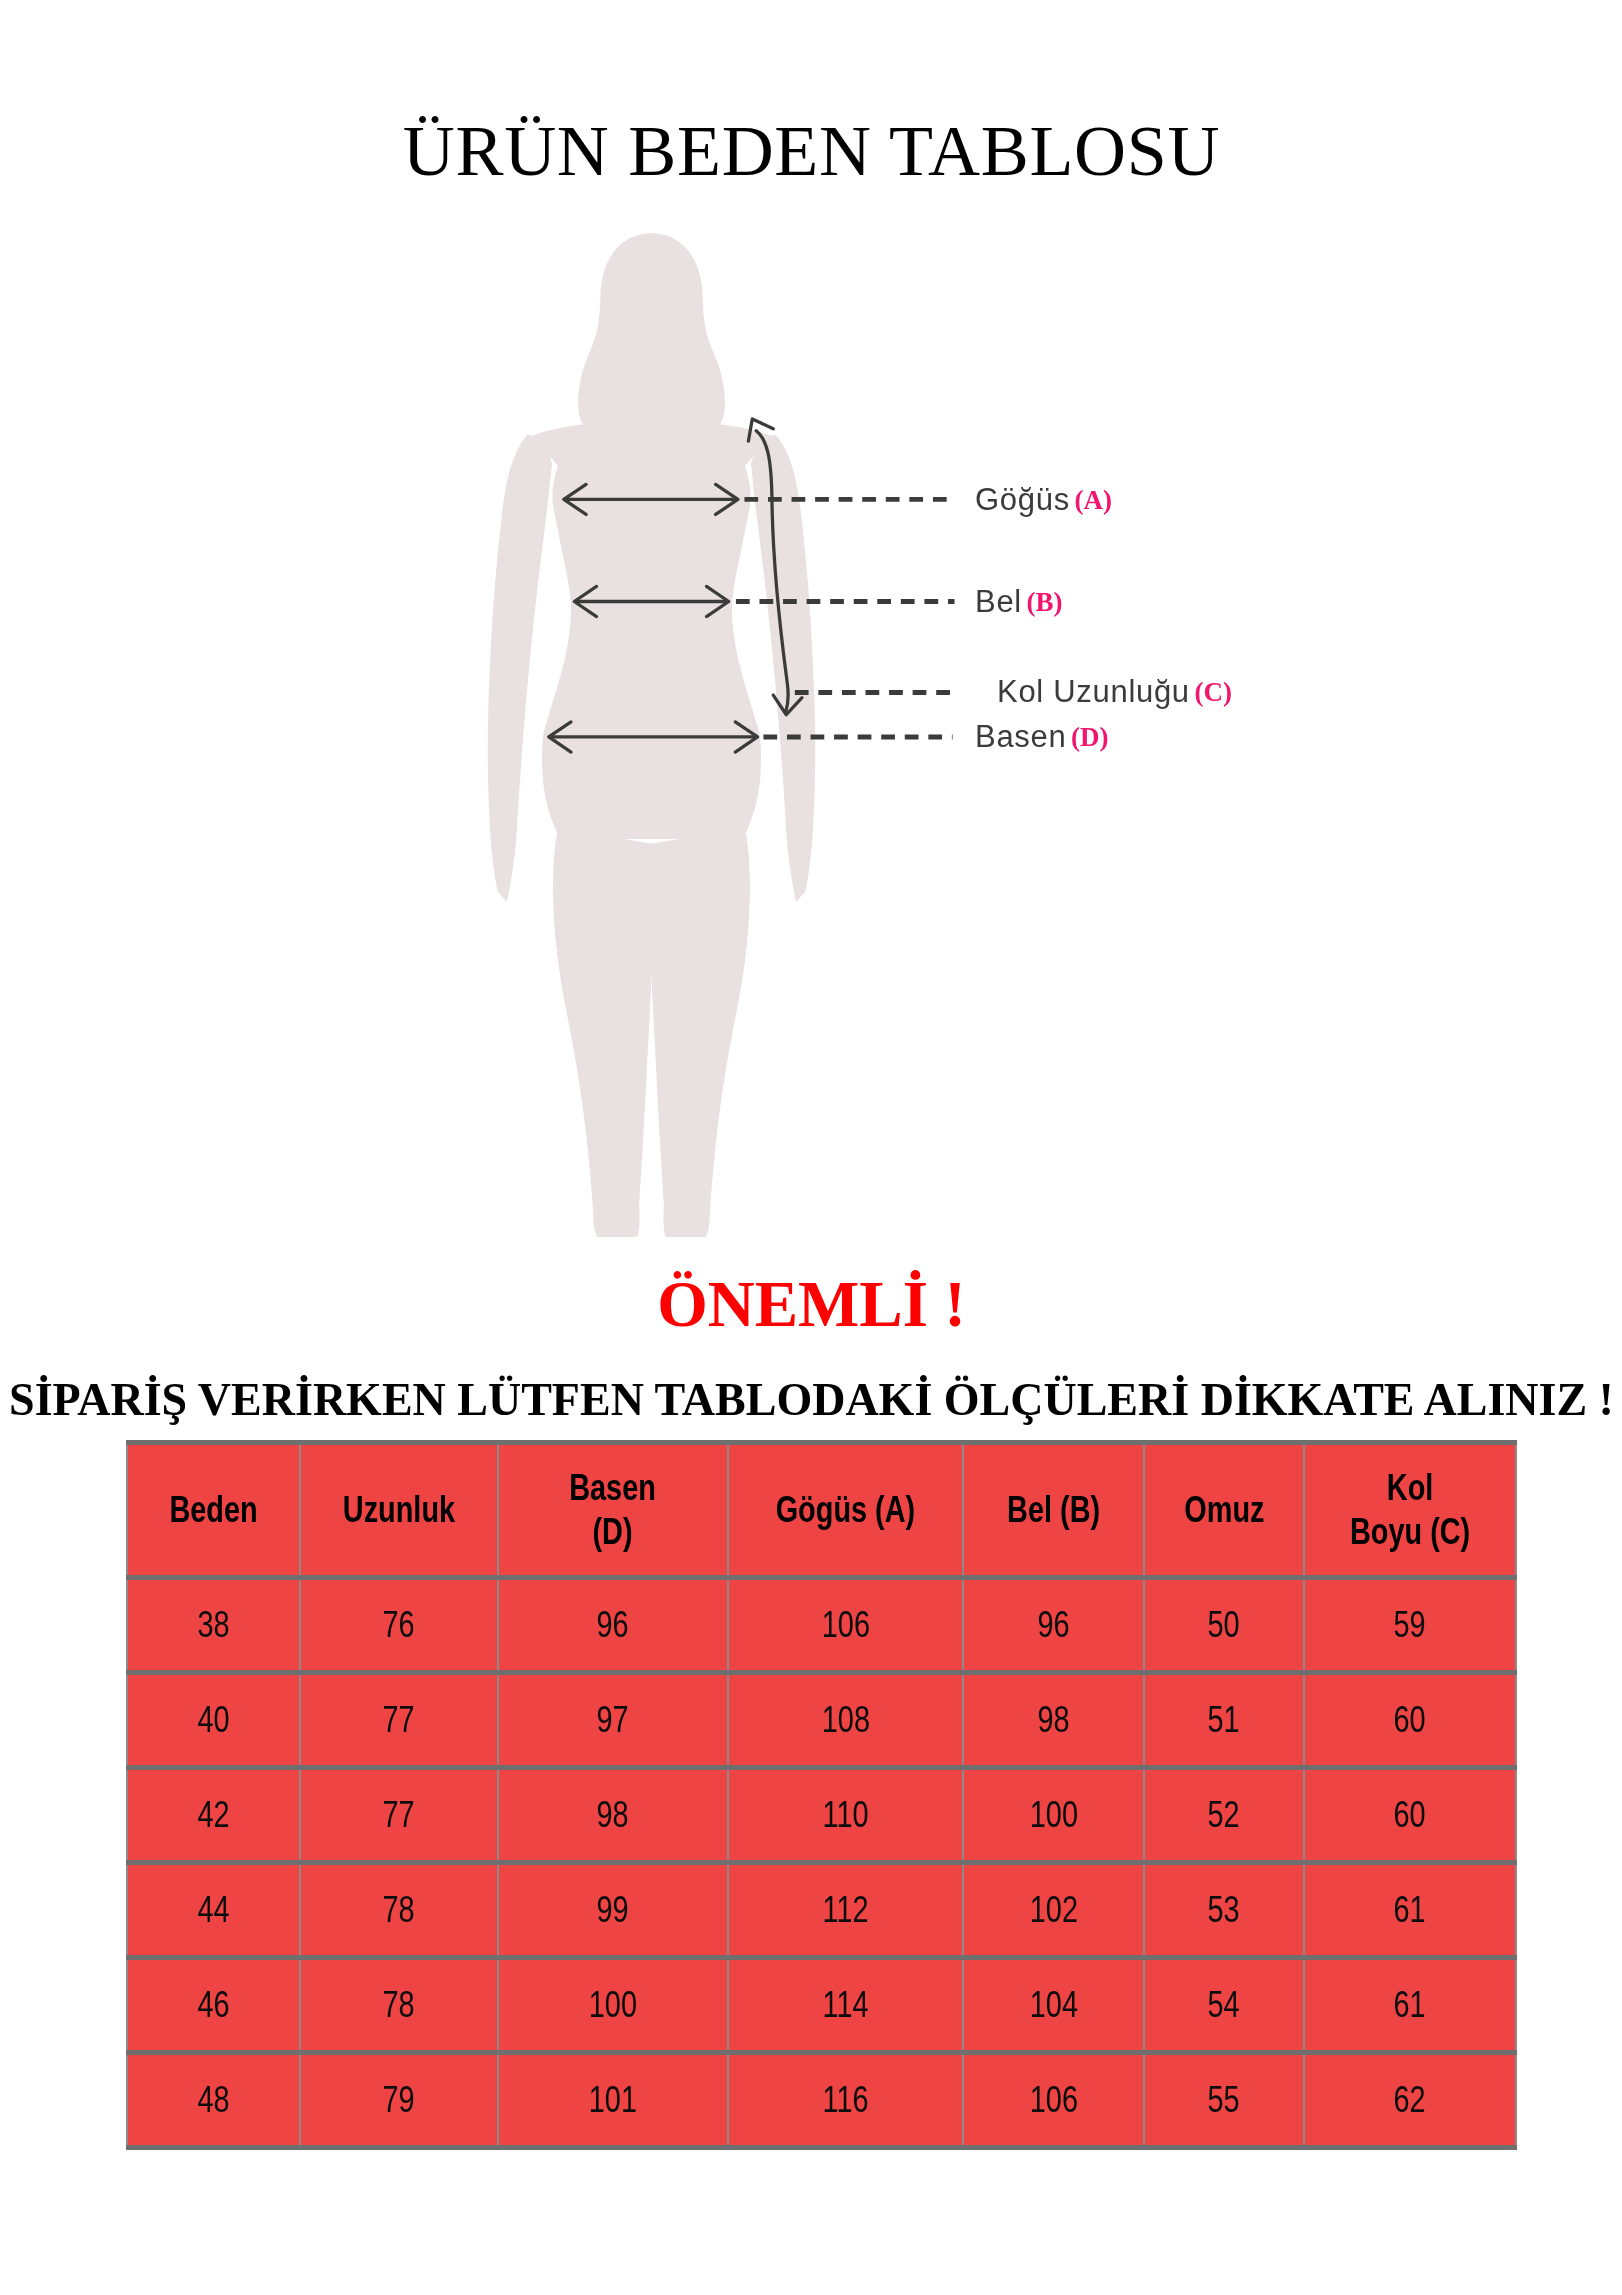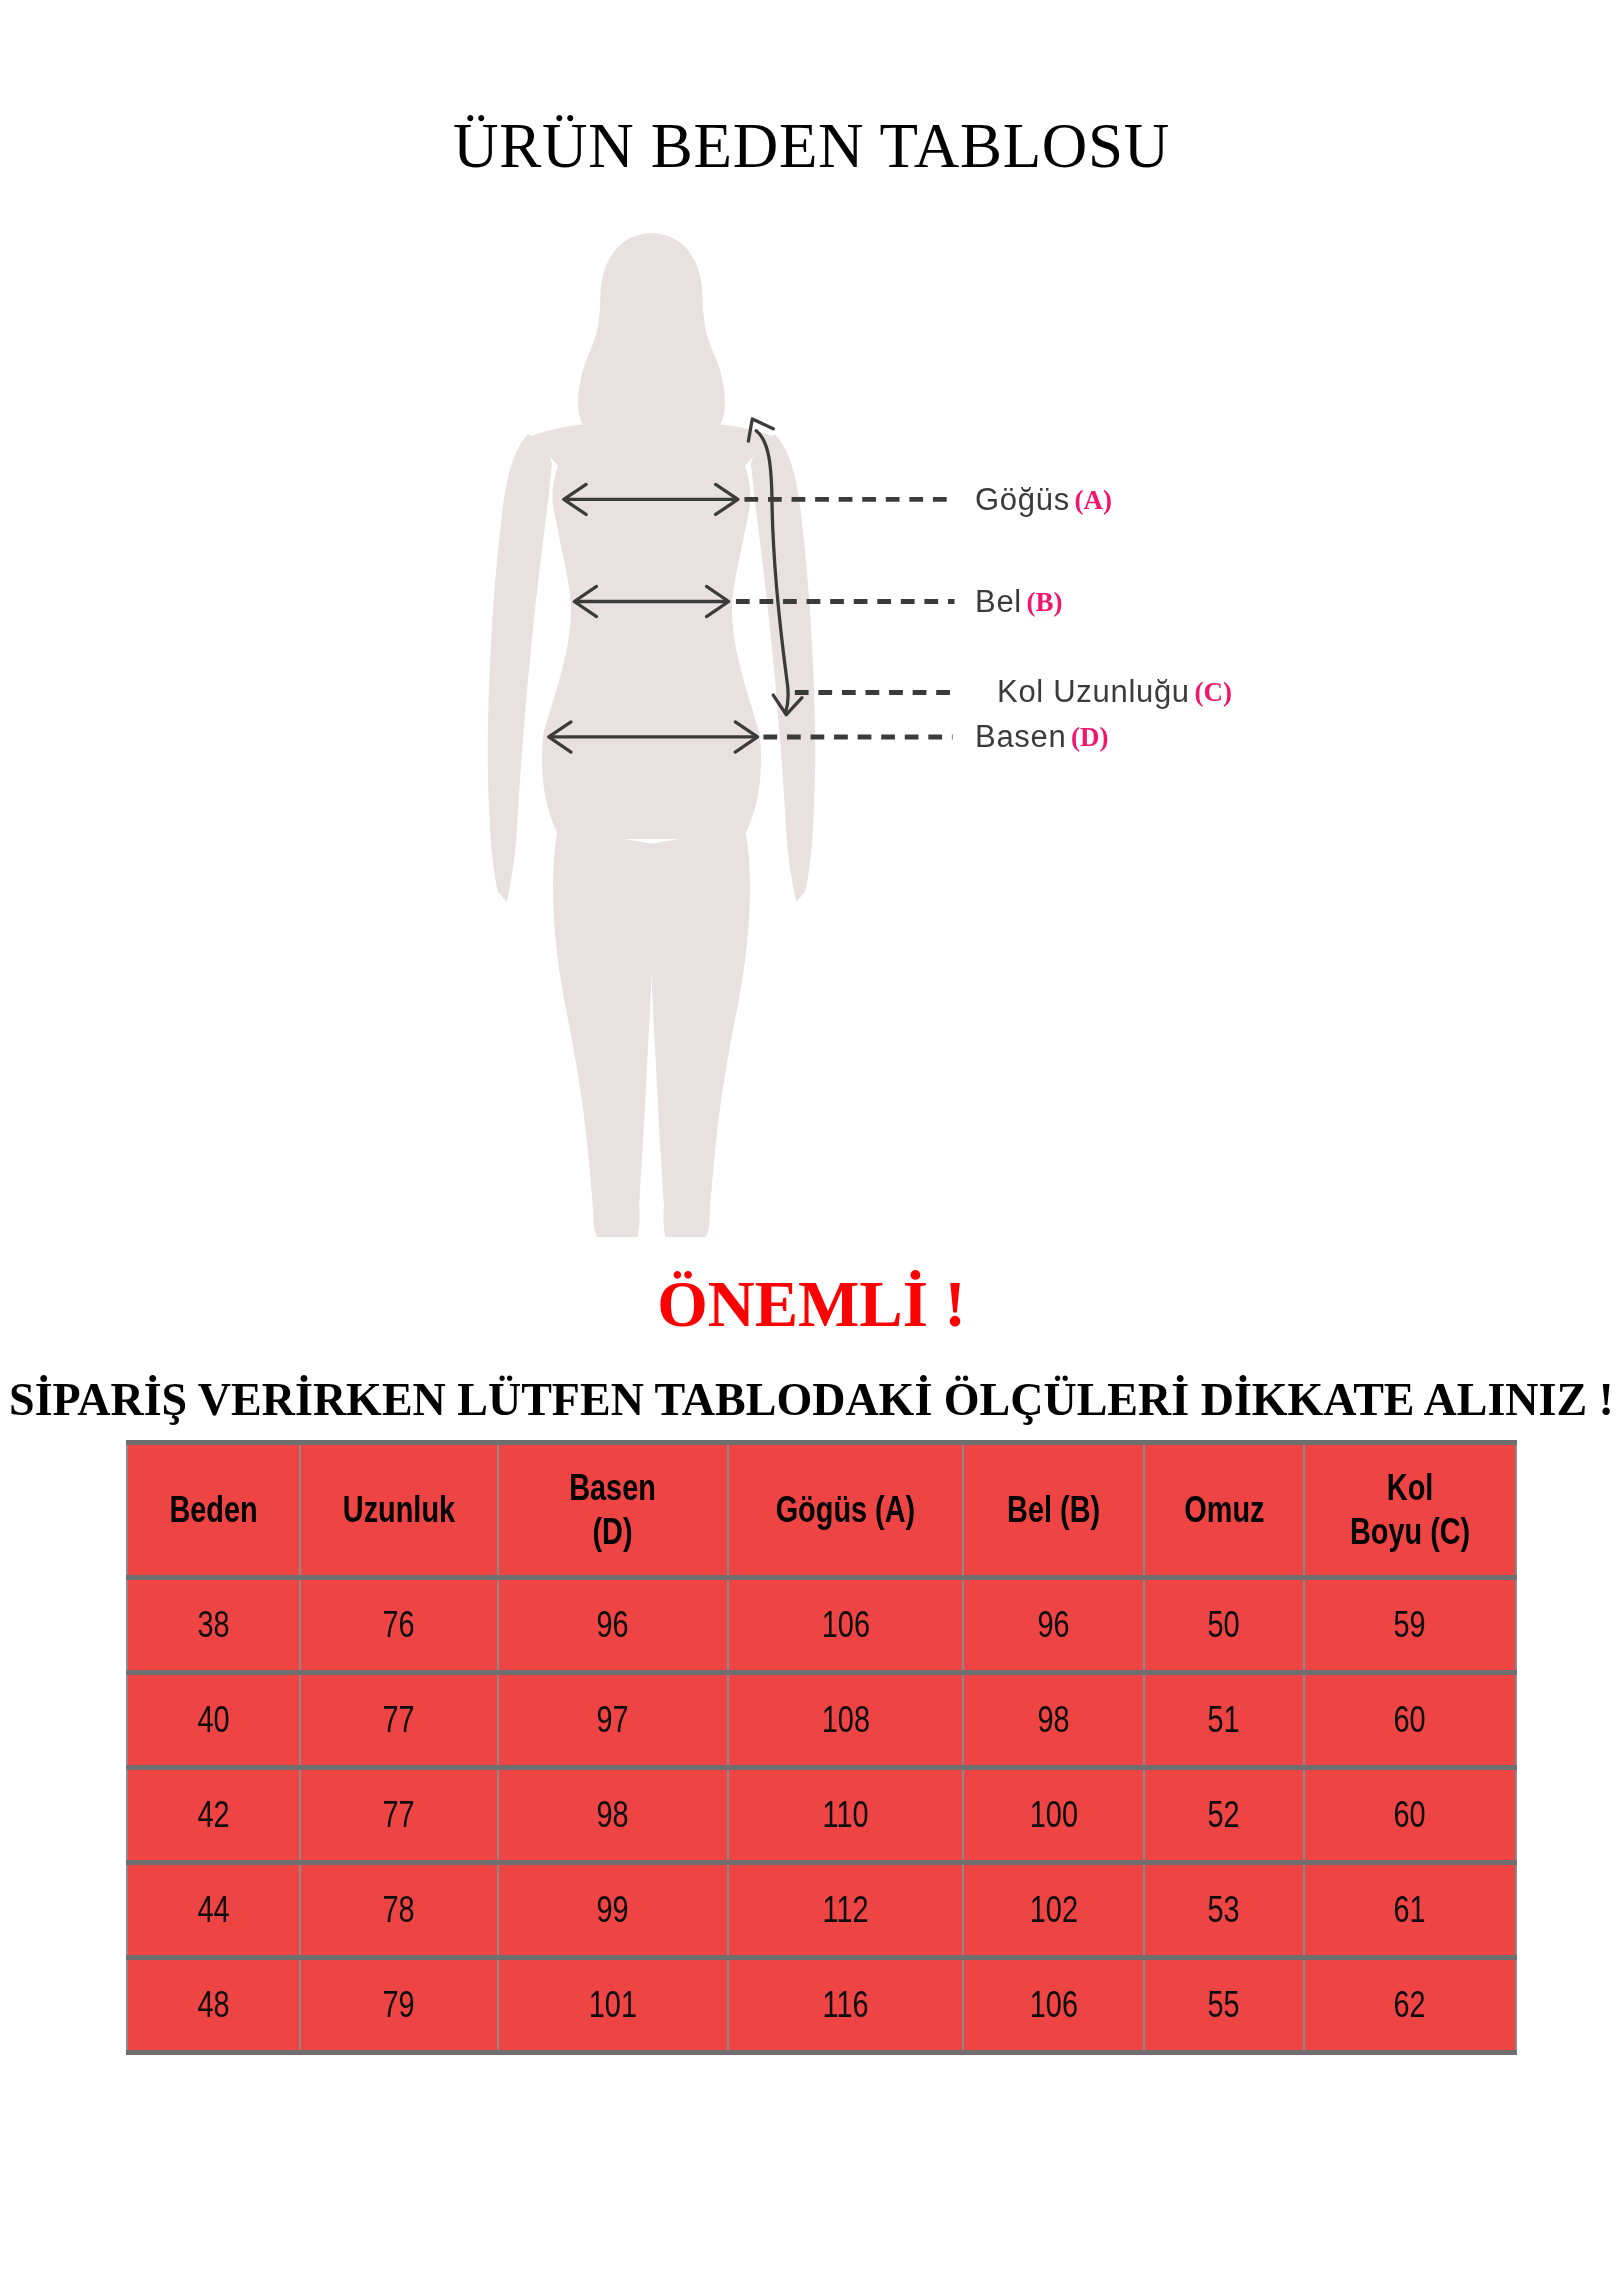--- a/index.html
+++ b/index.html
@@ -19,7 +19,7 @@
     text-align:center;
     font-family:"Liberation Serif", serif;
     font-weight:400;
-    font-size:63px;
+    font-size:72px;
     letter-spacing:0.7px;
     color:#000000;
     line-height:1.0;

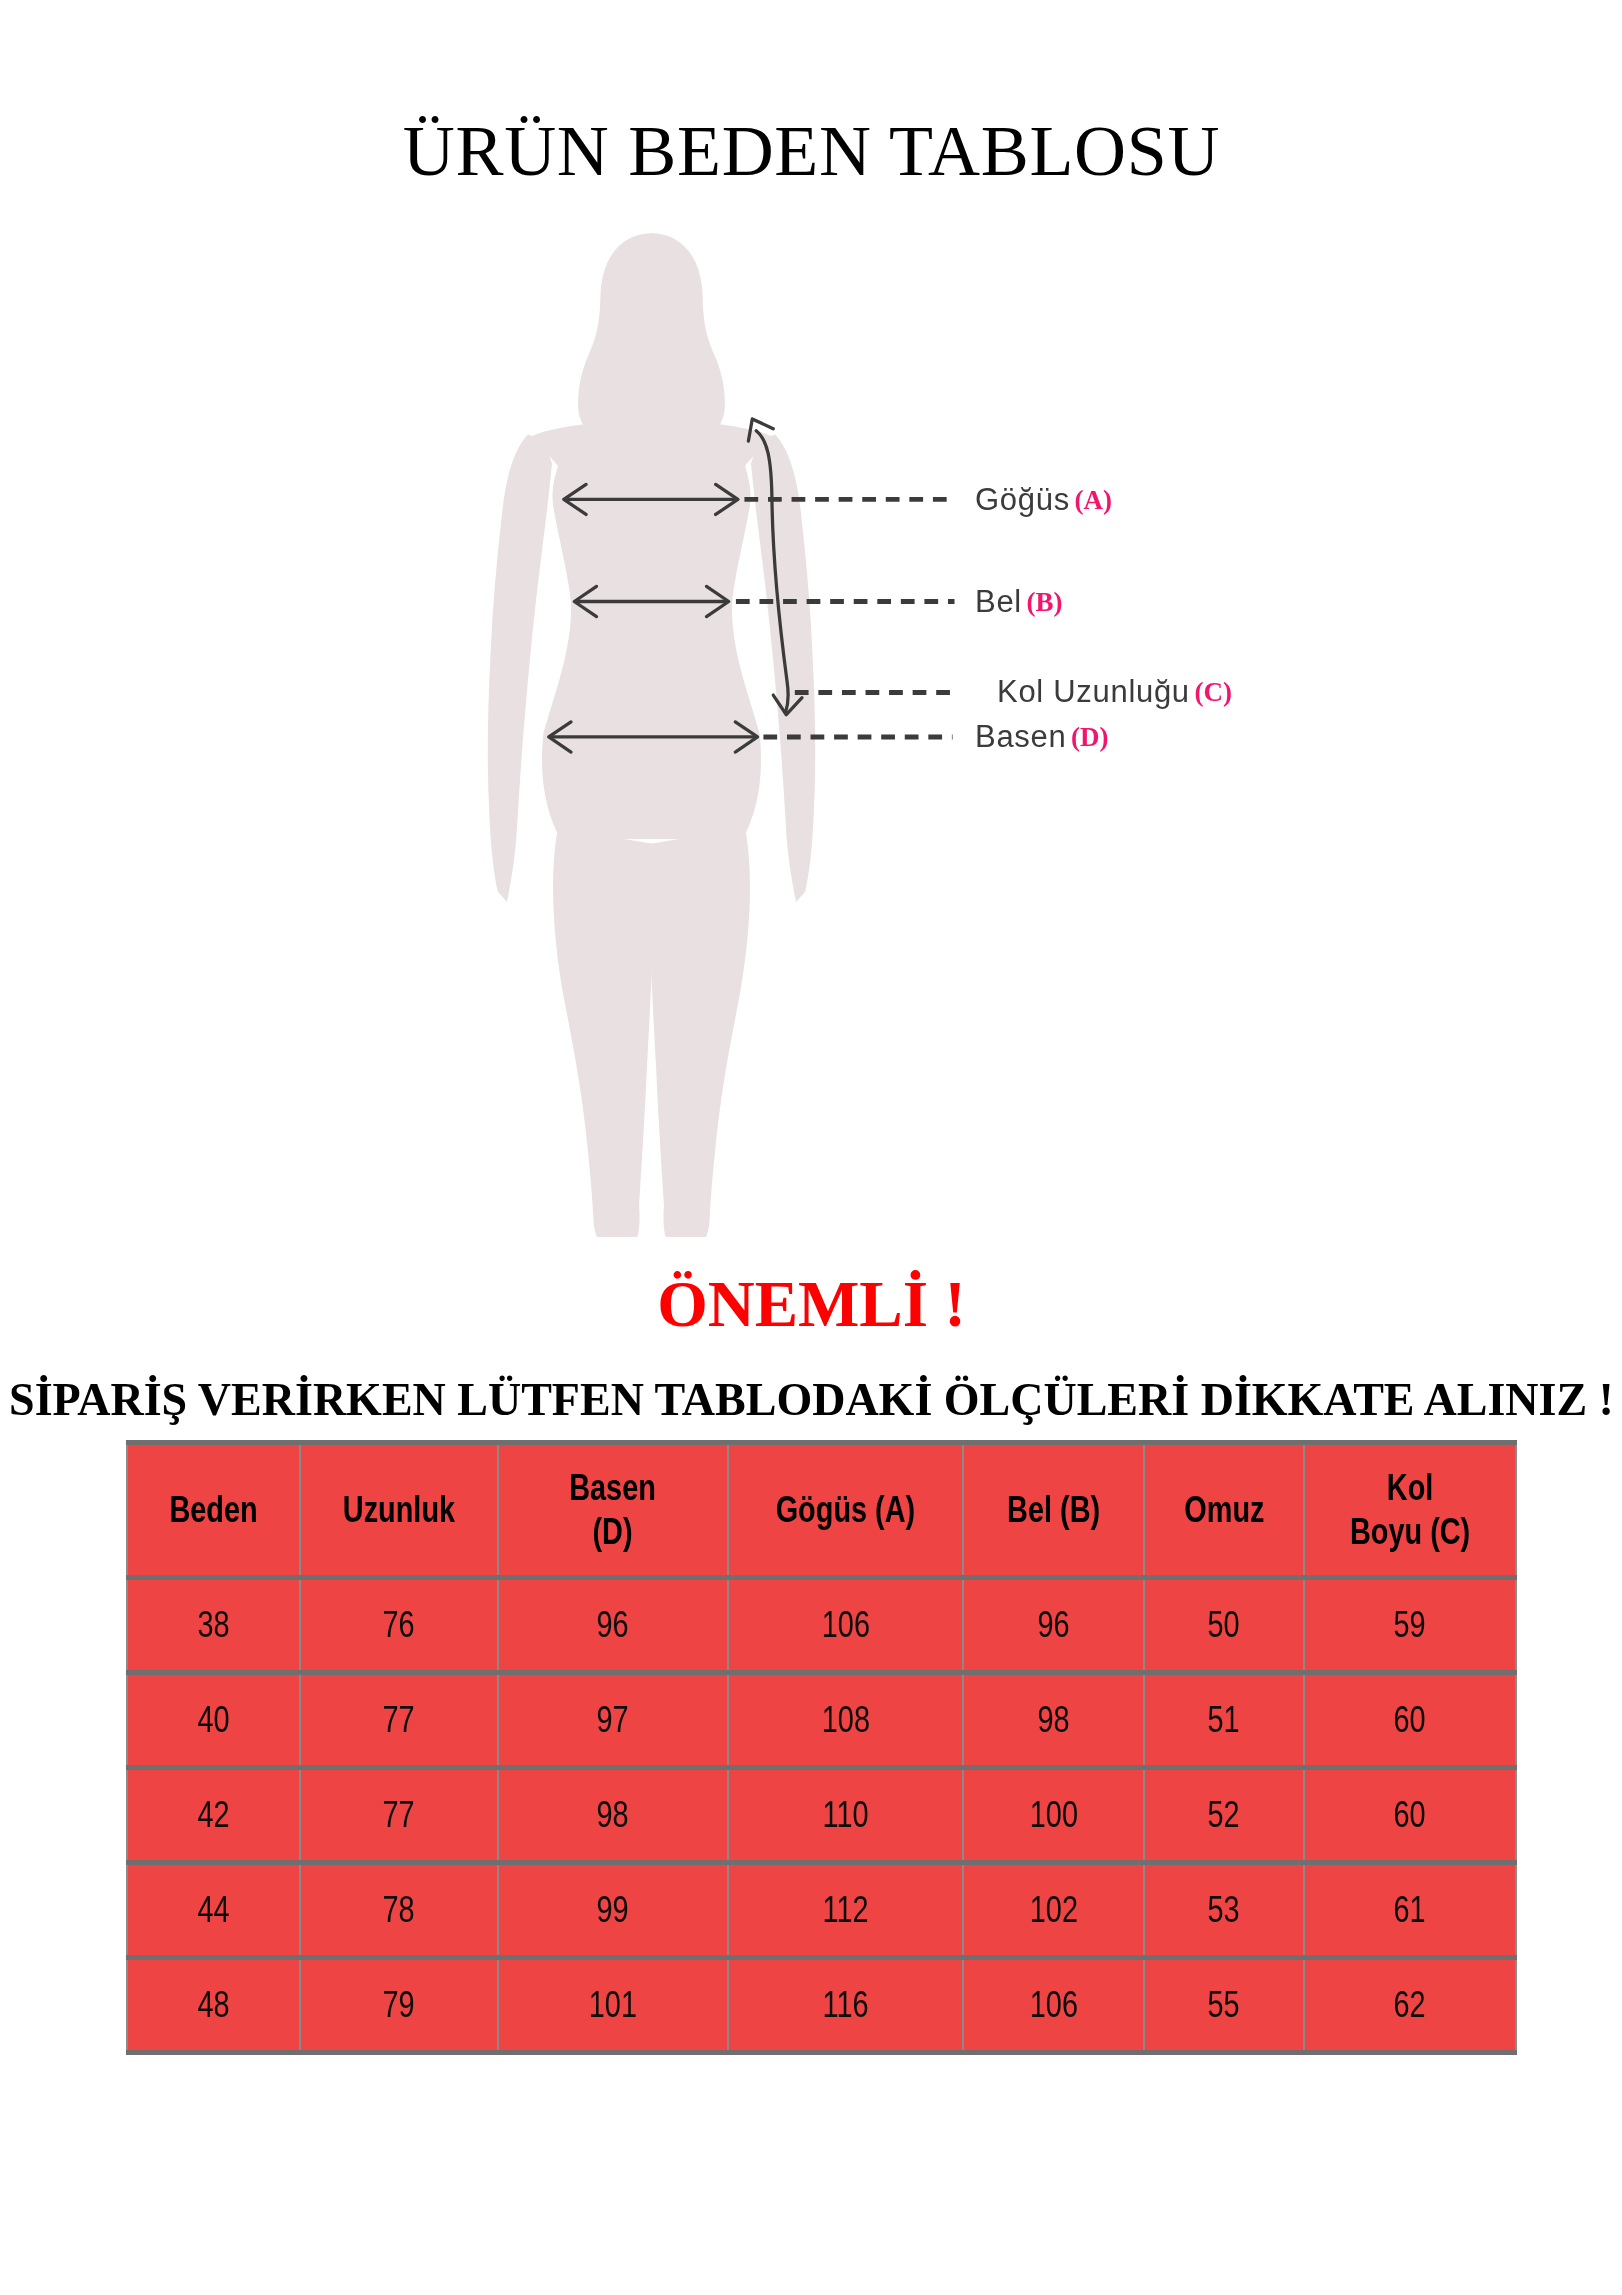--- a/index.html
+++ b/index.html
@@ -323,6 +323,15 @@
           <td><span class="cond">61</span></td>
         </tr>
         <tr>
+          <td><span class="cond">46</span></td>
+          <td><span class="cond">78</span></td>
+          <td><span class="cond">100</span></td>
+          <td><span class="cond">114</span></td>
+          <td><span class="cond">104</span></td>
+          <td><span class="cond">54</span></td>
+          <td><span class="cond">61</span></td>
+        </tr>
+        <tr>
           <td><span class="cond">48</span></td>
           <td><span class="cond">79</span></td>
           <td><span class="cond">101</span></td>

